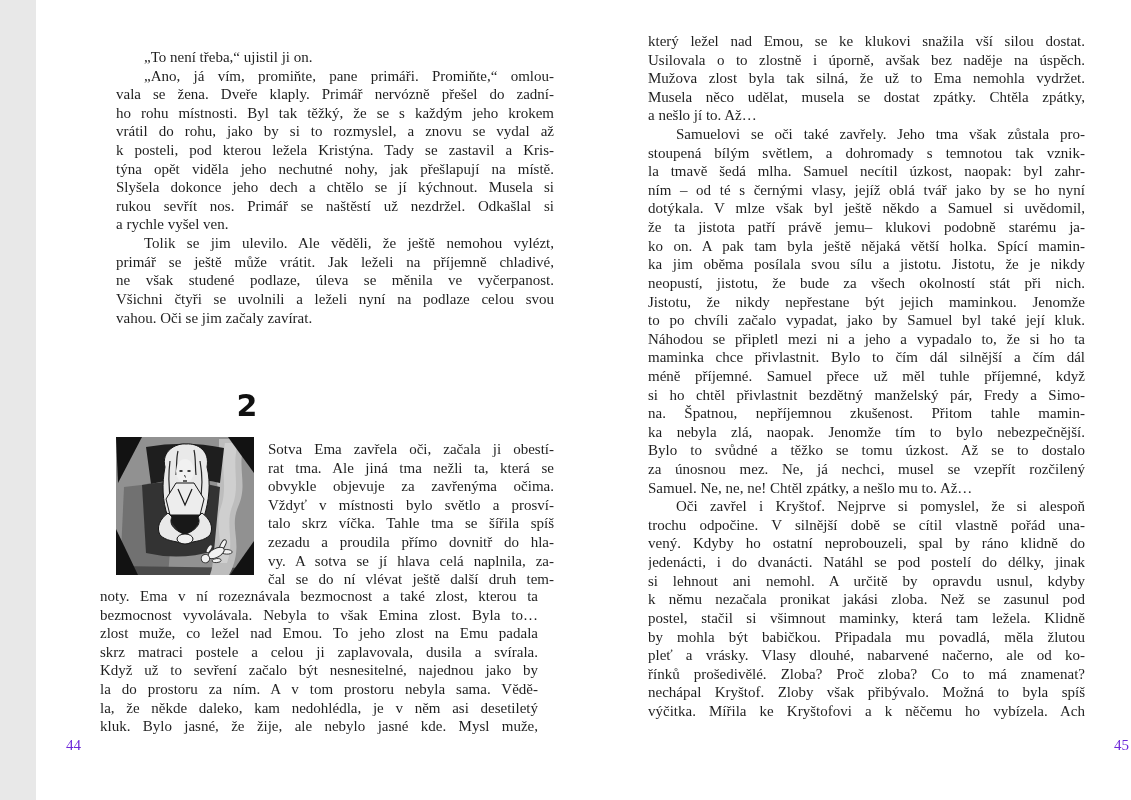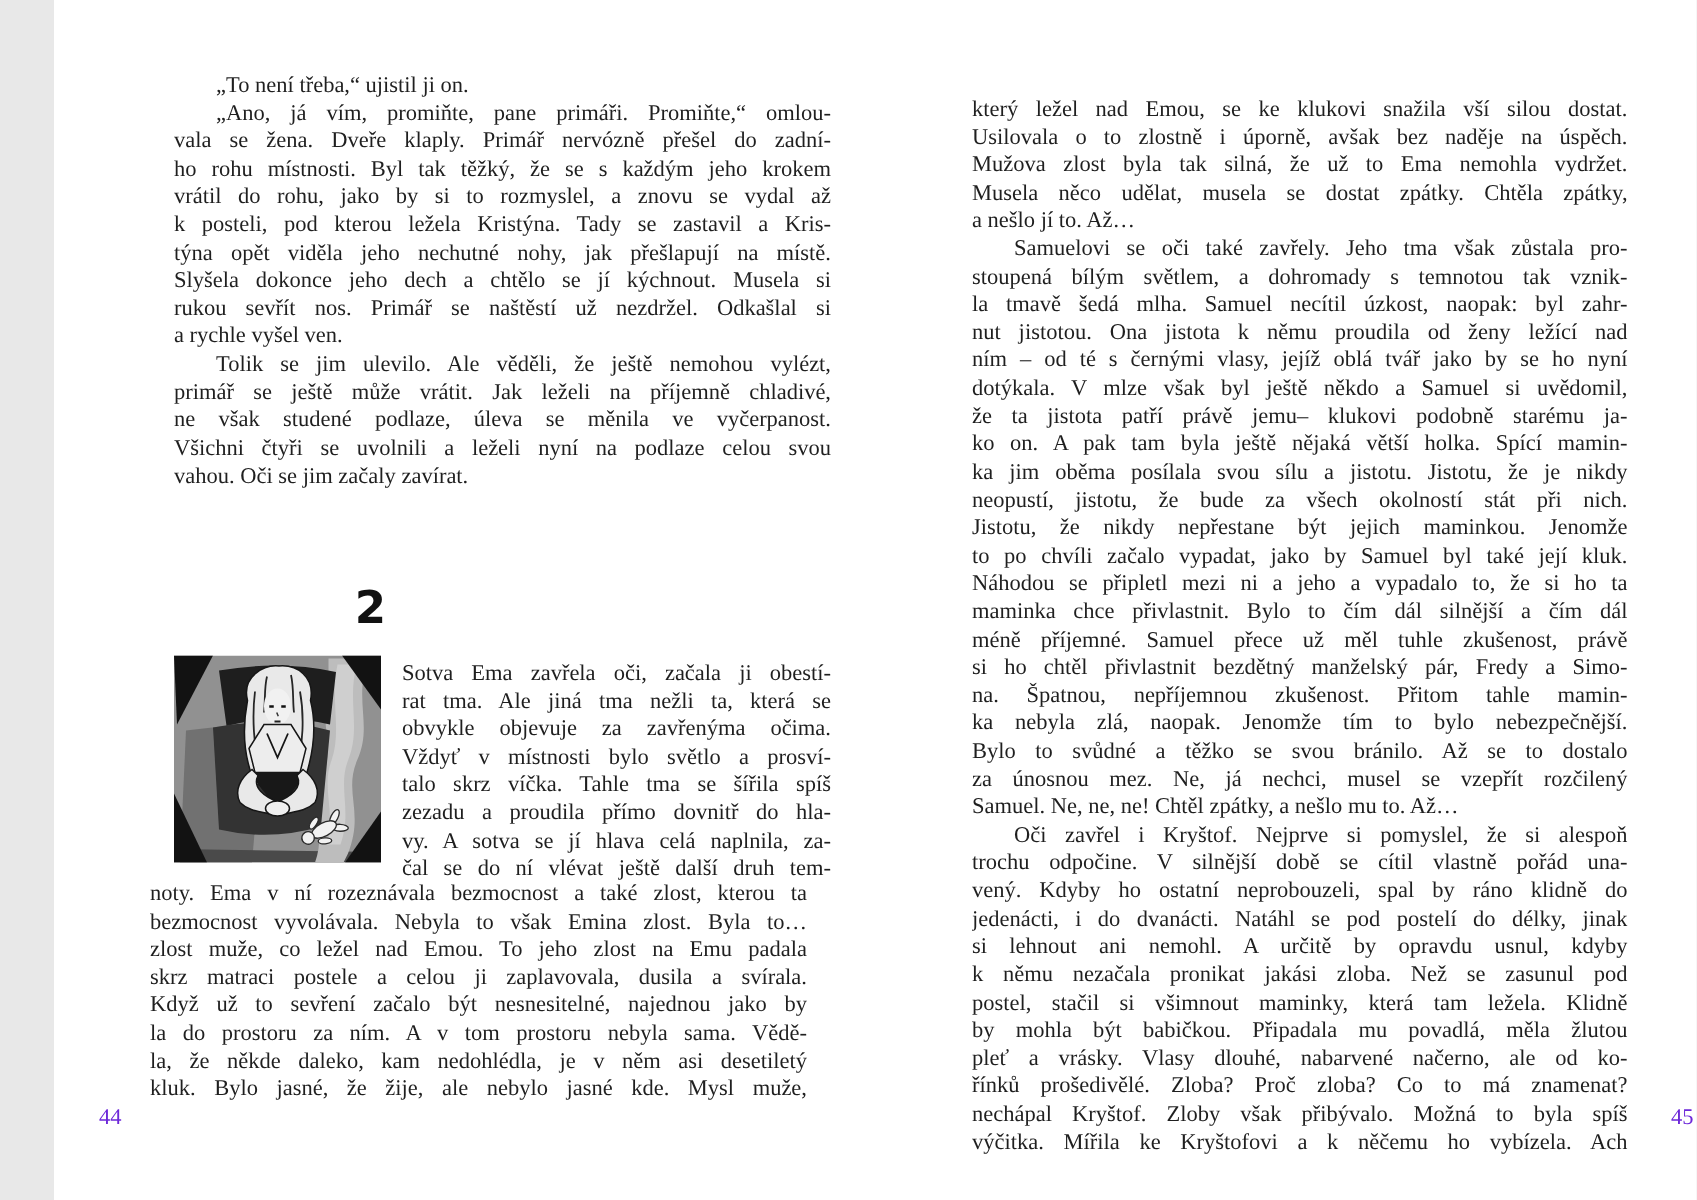--- a/index.html
+++ b/index.html
@@ -23,7 +23,7 @@
   #left-block1 { left:80px; top:48px;  width:438px; }
   #left-wrap   { left:232px; top:440px; width:286px; }
   #left-block2 { left:64px; top:587px; width:438px; }
-  #right-block { left:612px; top:64px; width:437px; }
+  #right-block { left:612px; top:32px; width:437px; }
   #chapter-num {
     position:absolute; left:194px; top:389px; width:34px;
     font-family:"DejaVu Sans","Liberation Sans",sans-serif;

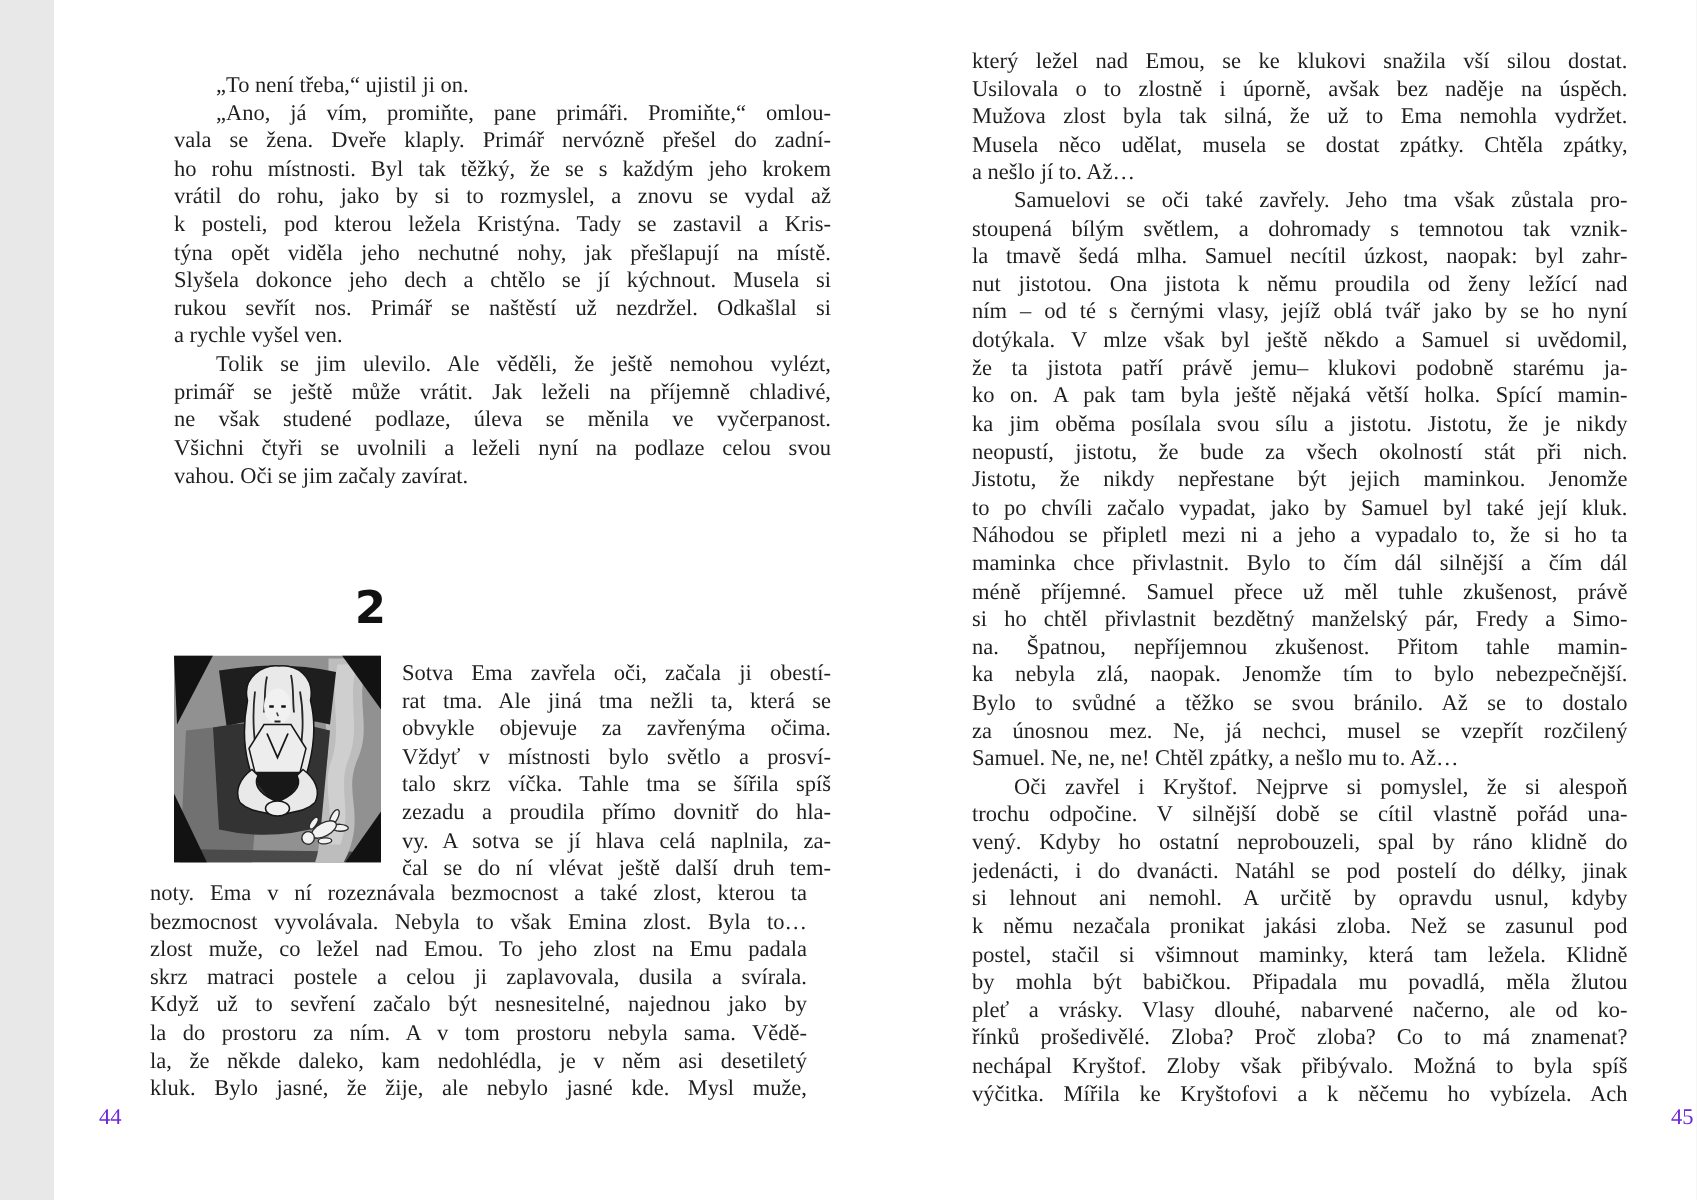--- a/index.html
+++ b/index.html
@@ -139,7 +139,6 @@
         <div class="line ind">Samuelovi se oči také zavřely. Jeho tma však zůstala pro-</div>
         <div class="line">stoupená bílým světlem, a dohromady s temnotou tak vznik-</div>
         <div class="line">la tmavě šedá mlha. Samuel necítil úzkost, naopak: byl zahr-</div>
-        <div class="line">nut jistotou. Ona jistota k němu proudila od ženy ležící nad</div>
         <div class="line">ním – od té s černými vlasy, jejíž oblá tvář jako by se ho nyní</div>
         <div class="line">dotýkala. V mlze však byl ještě někdo a Samuel si uvědomil,</div>
         <div class="line">že ta jistota patří právě jemu– klukovi podobně starému ja-</div>

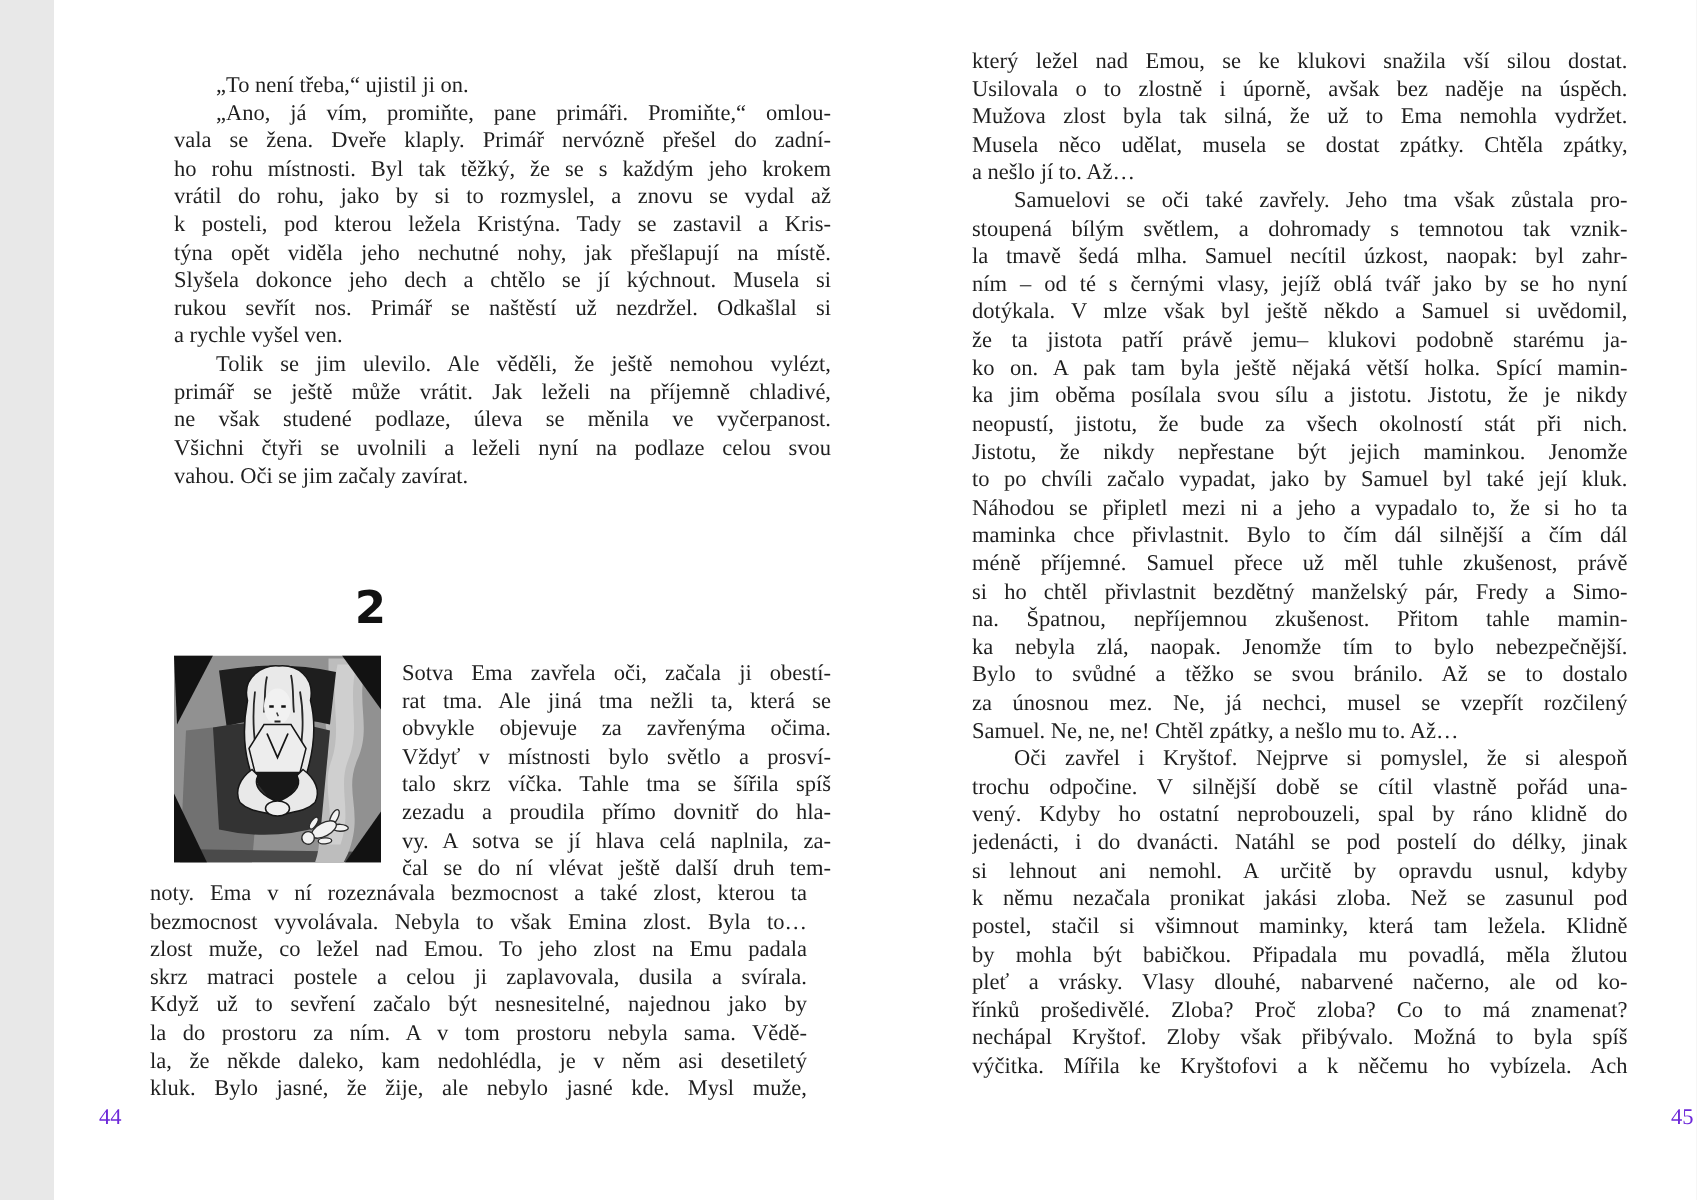--- a/index.html
+++ b/index.html
@@ -149,7 +149,7 @@
         <div class="line">to po chvíli začalo vypadat, jako by Samuel byl také její kluk.</div>
         <div class="line">Náhodou se připletl mezi ni a jeho a vypadalo to, že si ho ta</div>
         <div class="line">maminka chce přivlastnit. Bylo to čím dál silnější a čím dál</div>
-        <div class="line">méně příjemné. Samuel přece už měl tuhle zkušenost, právě</div>
+        <div class="line">méně příjemné. Samuel přece už měl tuhle příjemné, když</div>
         <div class="line">si ho chtěl přivlastnit bezdětný manželský pár, Fredy a Simo-</div>
         <div class="line">na. Špatnou, nepříjemnou zkušenost. Přitom tahle mamin-</div>
         <div class="line">ka nebyla zlá, naopak. Jenomže tím to bylo nebezpečnější.</div>

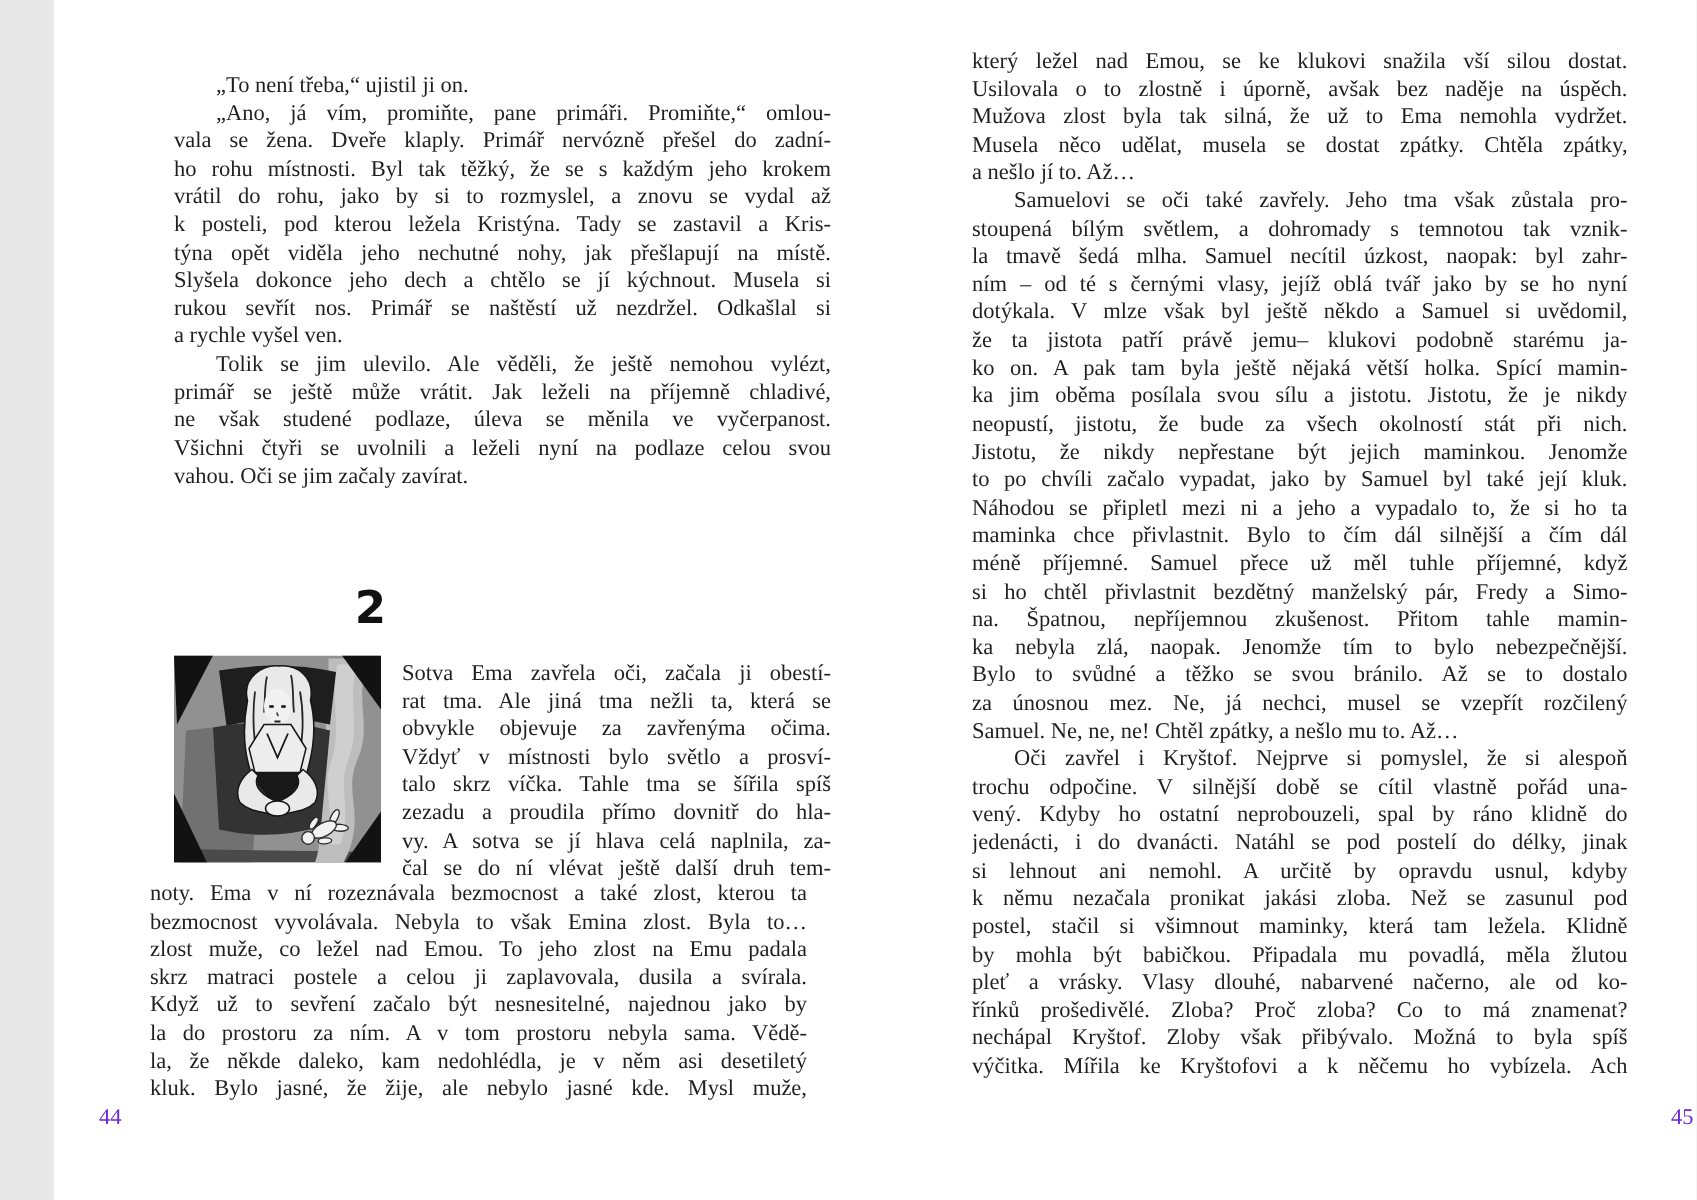--- a/index.html
+++ b/index.html
@@ -153,7 +153,7 @@
         <div class="line">si ho chtěl přivlastnit bezdětný manželský pár, Fredy a Simo-</div>
         <div class="line">na. Špatnou, nepříjemnou zkušenost. Přitom tahle mamin-</div>
         <div class="line">ka nebyla zlá, naopak. Jenomže tím to bylo nebezpečnější.</div>
-        <div class="line">Bylo to svůdné a těžko se svou bránilo. Až se to dostalo</div>
+        <div class="line">Bylo to svůdné a těžko se tomu úzkost. Až se to dostalo</div>
         <div class="line">za únosnou mez. Ne, já nechci, musel se vzepřít rozčilený</div>
         <div class="line end">Samuel. Ne, ne, ne! Chtěl zpátky, a nešlo mu to. Až…</div>
         <div class="line ind">Oči zavřel i Kryštof. Nejprve si pomyslel, že si alespoň</div>

